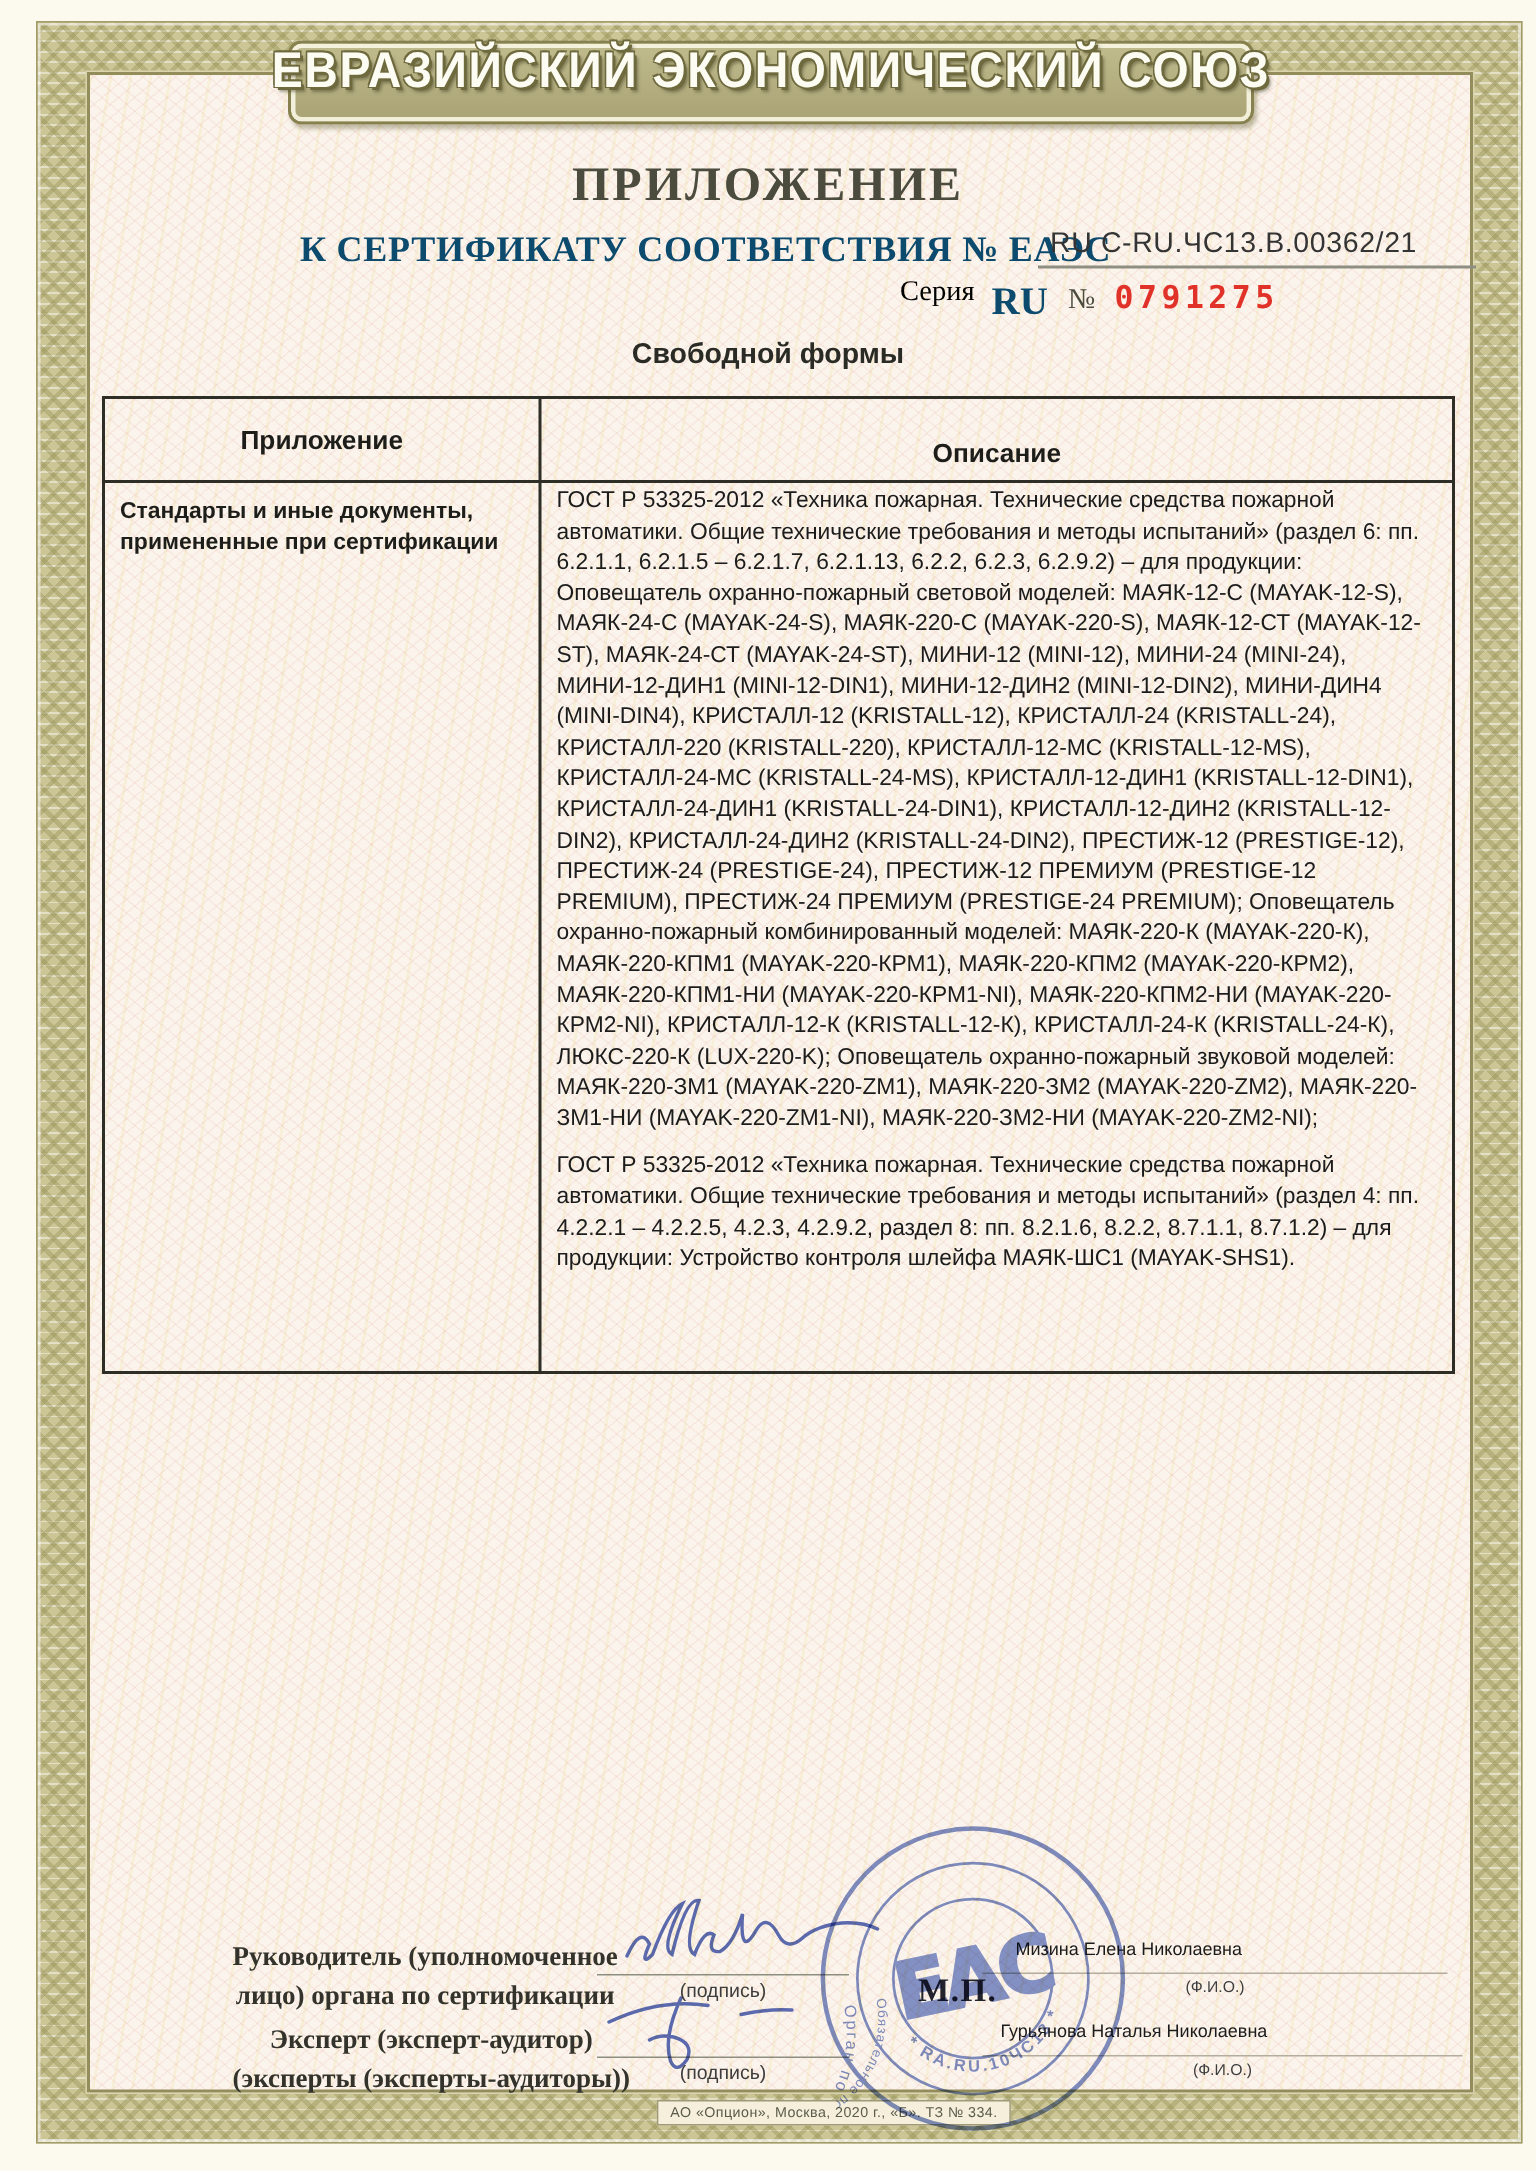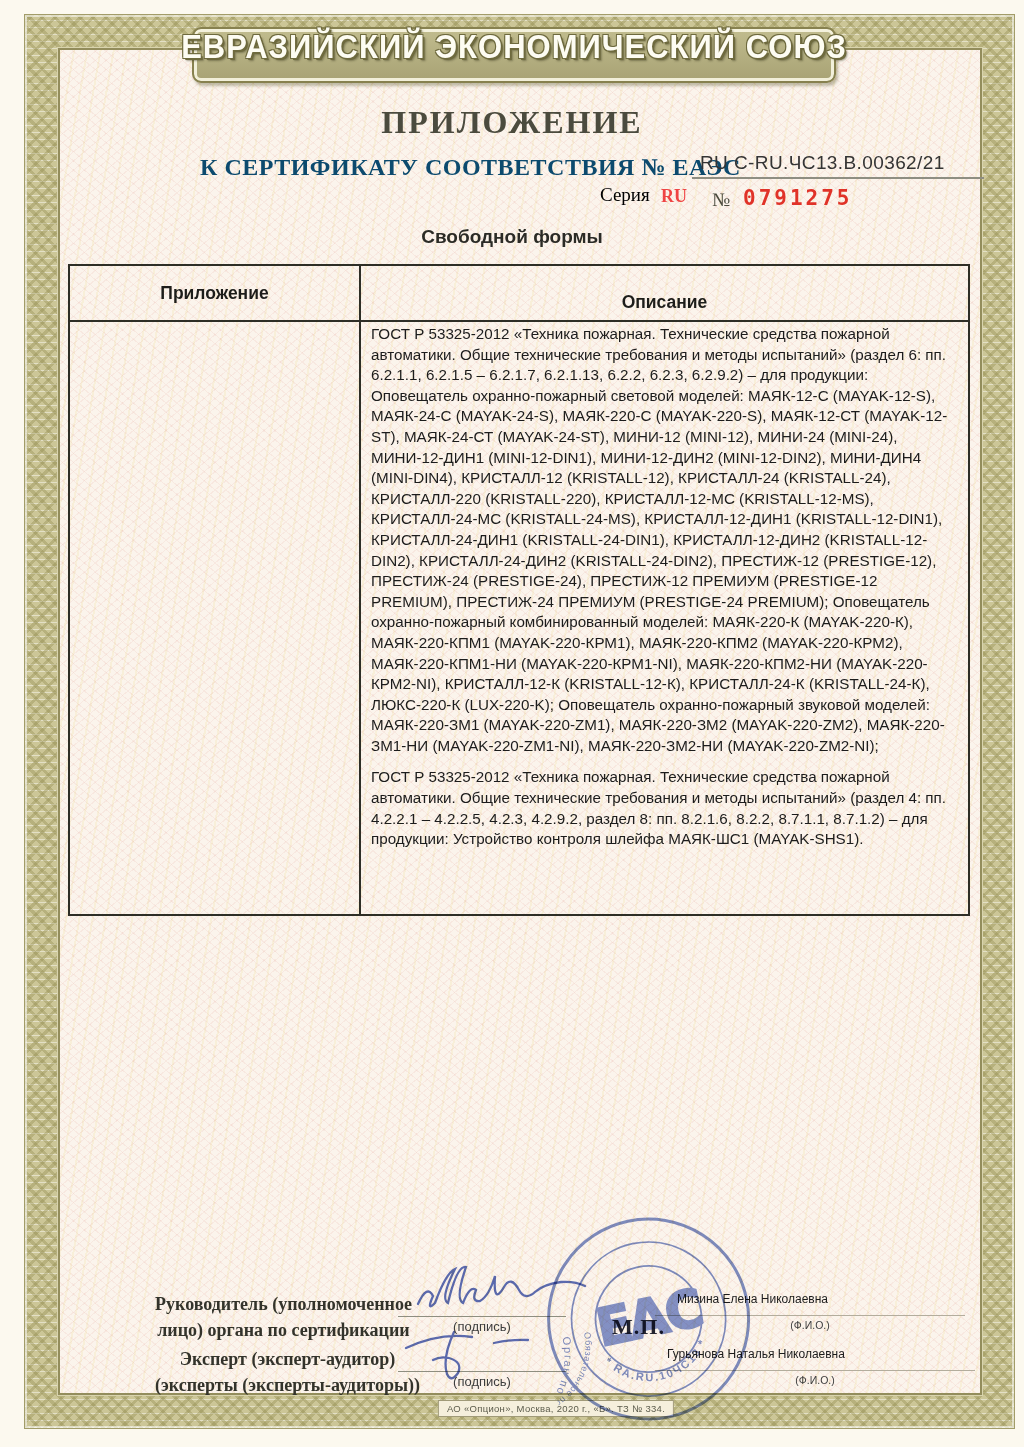--- a/index.html
+++ b/index.html
@@ -62,7 +62,7 @@
   }
   .cert-underline{position:absolute;left:692px;top:177px;width:292px;height:2px;background:#8e8e82;z-index:2;}
   .series-label{position:absolute;left:600px;top:184px;font-family:"Liberation Serif",serif;font-size:19px;color:#000000;z-index:2;}
-  .series-value{position:absolute;left:661px;top:186px;font-family:"Liberation Serif",serif;font-weight:bold;font-size:18px;color:#ef4444;z-index:2;}
+  .series-value{position:absolute;left:661px;top:186px;font-family:"Liberation Serif",serif;font-weight:bold;font-size:26px;color:#0c4a6e;z-index:2;}
   .number-sign{position:absolute;left:712px;top:189px;font-family:"Liberation Serif",serif;font-size:19px;color:#4b4b3e;z-index:2;}
   .blank-number{position:absolute;left:743px;top:186px;font-family:"DejaVu Sans Mono",monospace;font-weight:bold;font-size:21px;letter-spacing:3px;color:#e03228;z-index:2;}
   .form-type{position:absolute;left:0;right:0;top:226px;text-align:center;font-weight:bold;font-size:19px;color:#2b2b26;z-index:2;}

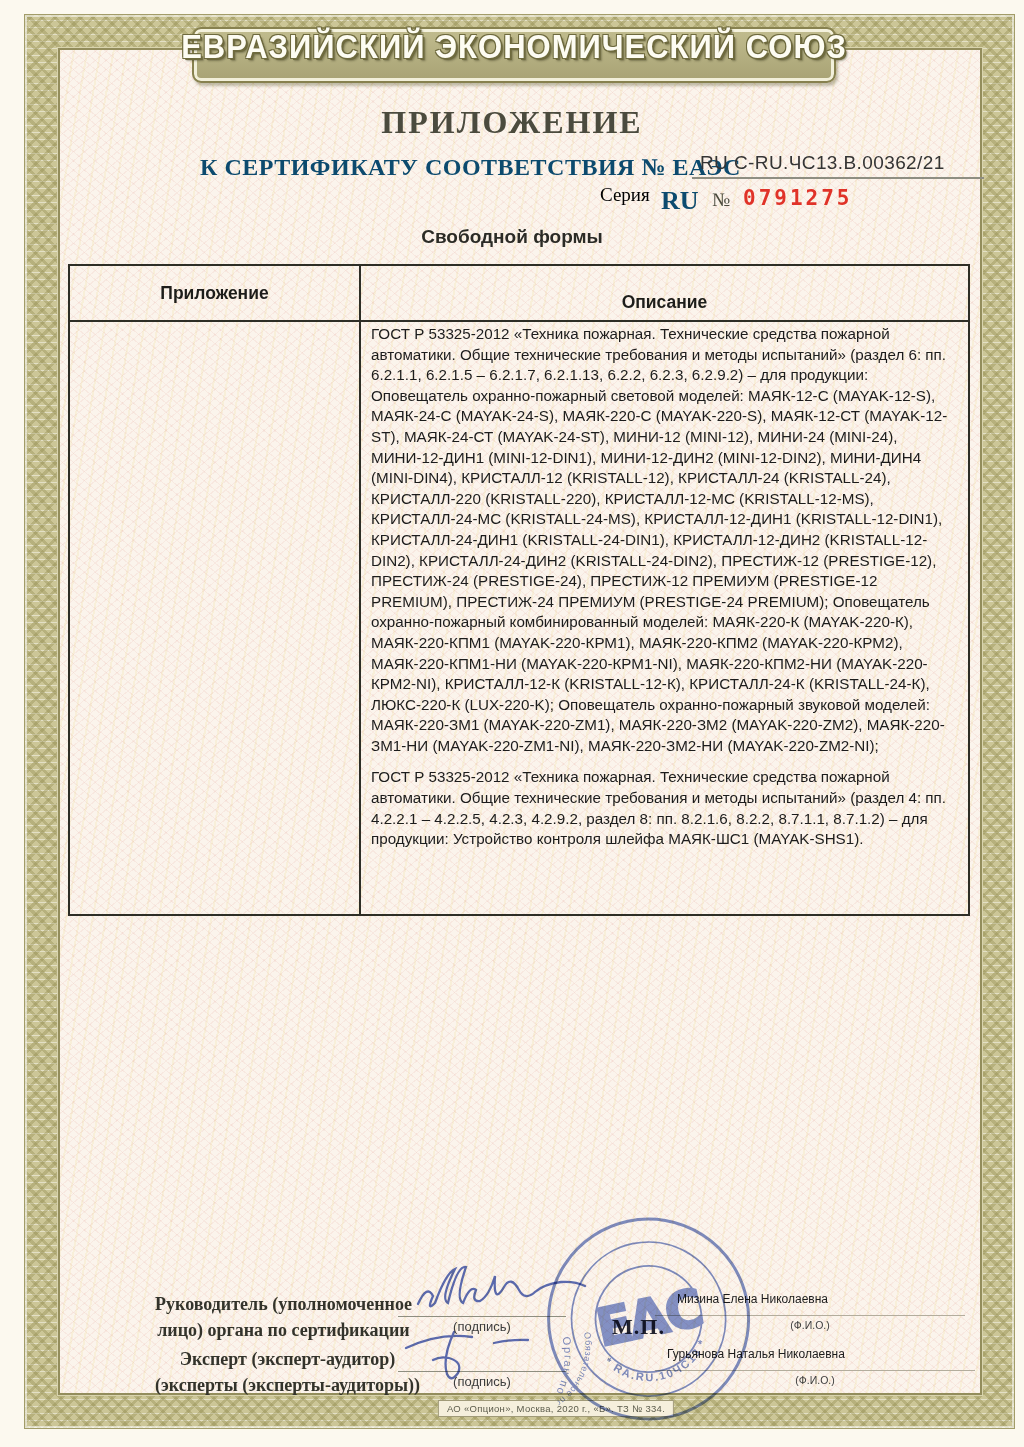--- a/index.html
+++ b/index.html
@@ -126,6 +126,8 @@
   <div class="header-divider"></div>
   <div class="th-left">Приложение</div>
   <div class="th-right">Описание</div>
+  <div class="cell-left">Стандарты и иные документы,
+примененные при сертификации</div>
   <div class="cell-right">
     <p>ГОСТ Р 53325-2012 «Техника пожарная. Технические средства пожарной автоматики. Общие технические требования и методы испытаний» (раздел 6: пп. 6.2.1.1, 6.2.1.5 – 6.2.1.7, 6.2.1.13, 6.2.2, 6.2.3, 6.2.9.2) – для продукции: Оповещатель охранно-пожарный световой моделей: МАЯК-12-С (MAYAK-12-S), МАЯК-24-С (MAYAK-24-S), МАЯК-220-С (MAYAK-220-S), МАЯК-12-СТ (MAYAK-12-ST), МАЯК-24-СТ (MAYAK-24-ST), МИНИ-12 (MINI-12), МИНИ-24 (MINI-24), МИНИ-12-ДИН1 (MINI-12-DIN1), МИНИ-12-ДИН2 (MINI-12-DIN2), МИНИ-ДИН4 (MINI-DIN4), КРИСТАЛЛ-12 (KRISTALL-12), КРИСТАЛЛ-24 (KRISTALL-24), КРИСТАЛЛ-220 (KRISTALL-220), КРИСТАЛЛ-12-МС (KRISTALL-12-MS), КРИСТАЛЛ-24-МС (KRISTALL-24-MS), КРИСТАЛЛ-12-ДИН1 (KRISTALL-12-DIN1), КРИСТАЛЛ-24-ДИН1 (KRISTALL-24-DIN1), КРИСТАЛЛ-12-ДИН2 (KRISTALL-12-DIN2), КРИСТАЛЛ-24-ДИН2 (KRISTALL-24-DIN2), ПРЕСТИЖ-12 (PRESTIGE-12), ПРЕСТИЖ-24 (PRESTIGE-24), ПРЕСТИЖ-12 ПРЕМИУМ (PRESTIGE-12 PREMIUM), ПРЕСТИЖ-24 ПРЕМИУМ (PRESTIGE-24 PREMIUM); Оповещатель охранно-пожарный комбинированный моделей: МАЯК-220-К (MAYAK-220-К), МАЯК-220-КПМ1 (MAYAK-220-КРМ1), МАЯК-220-КПМ2 (MAYAK-220-КРМ2), МАЯК-220-КПМ1-НИ (MAYAK-220-КРМ1-NI), МАЯК-220-КПМ2-НИ (MAYAK-220-КРМ2-NI), КРИСТАЛЛ-12-К (KRISTALL-12-К), КРИСТАЛЛ-24-К (KRISTALL-24-К), ЛЮКС-220-К (LUX-220-K); Оповещатель охранно-пожарный звуковой моделей: МАЯК-220-ЗМ1 (MAYAK-220-ZM1), МАЯК-220-ЗМ2 (MAYAK-220-ZM2), МАЯК-220-ЗМ1-НИ (MAYAK-220-ZM1-NI), МАЯК-220-ЗМ2-НИ (MAYAK-220-ZM2-NI);</p>
     <p>ГОСТ Р 53325-2012 «Техника пожарная. Технические средства пожарной автоматики. Общие технические требования и методы испытаний» (раздел 4: пп. 4.2.2.1 – 4.2.2.5, 4.2.3, 4.2.9.2, раздел 8: пп. 8.2.1.6, 8.2.2, 8.7.1.1, 8.7.1.2) – для продукции: Устройство контроля шлейфа МАЯК-ШС1 (MAYAK-SHS1).</p>

